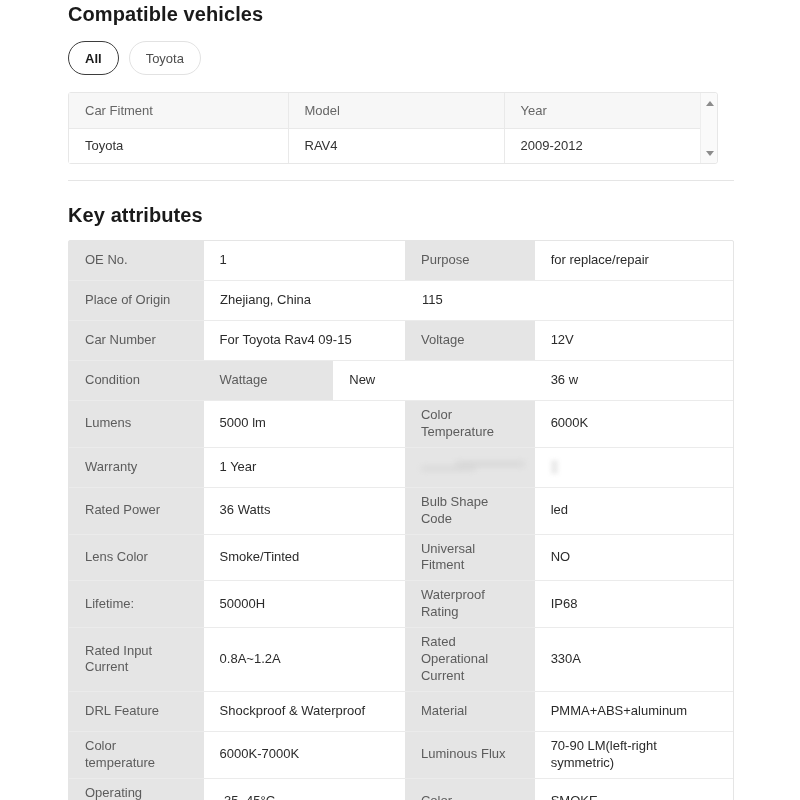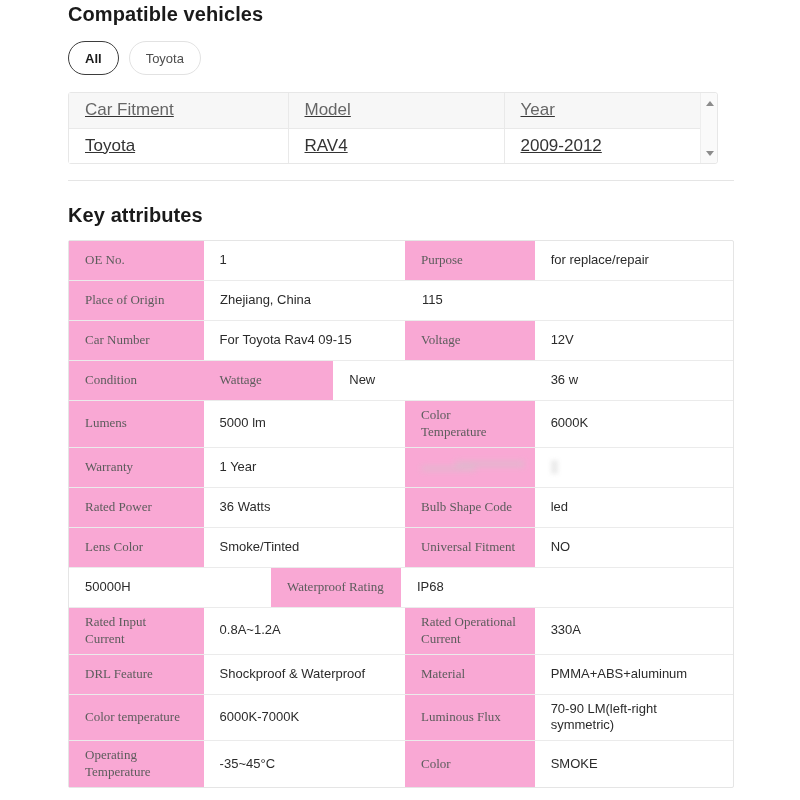--- a/index.html
+++ b/index.html
@@ -73,8 +73,7 @@
     width: 633px;
     border-collapse: collapse;
     table-layout: fixed;
-    font-size: 17px;
-    text-decoration: underline;
+    font-size: 13px;
   }
   .cv-table th, .cv-table td {
     text-align: left;

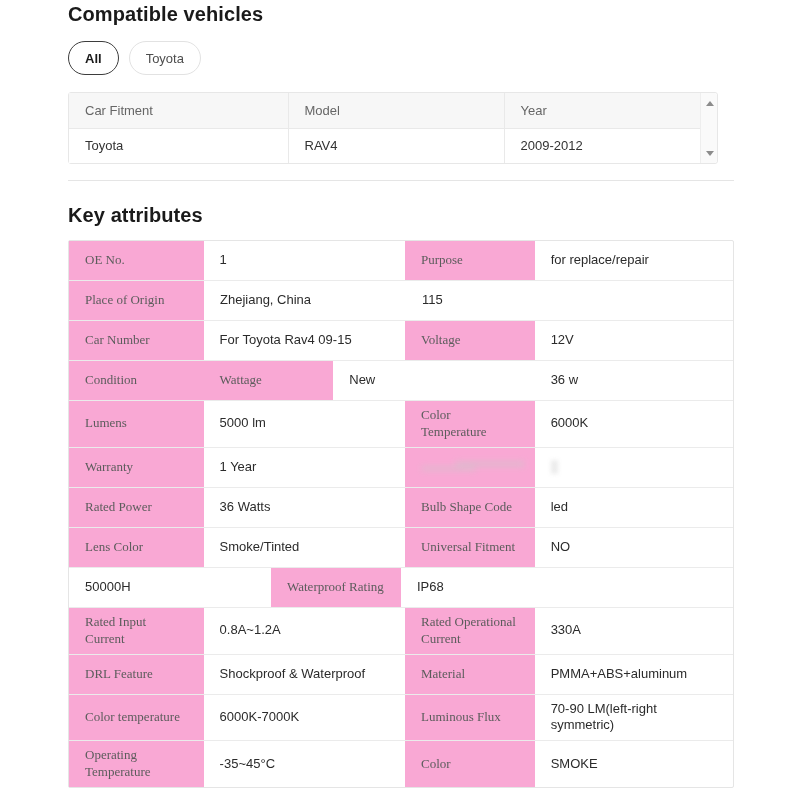--- a/index.html
+++ b/index.html
@@ -173,9 +173,8 @@
     line-height: 1.3;
   }
   .ka-label {
-    background: #f9a8d4;
+    background: #e5e5e5;
     color: #5c5c5c;
-    font-family: Liberation Serif, serif;
   }
   .ka-value { color: #2b2b2b; }
   .w-label1 { width: 135px; }

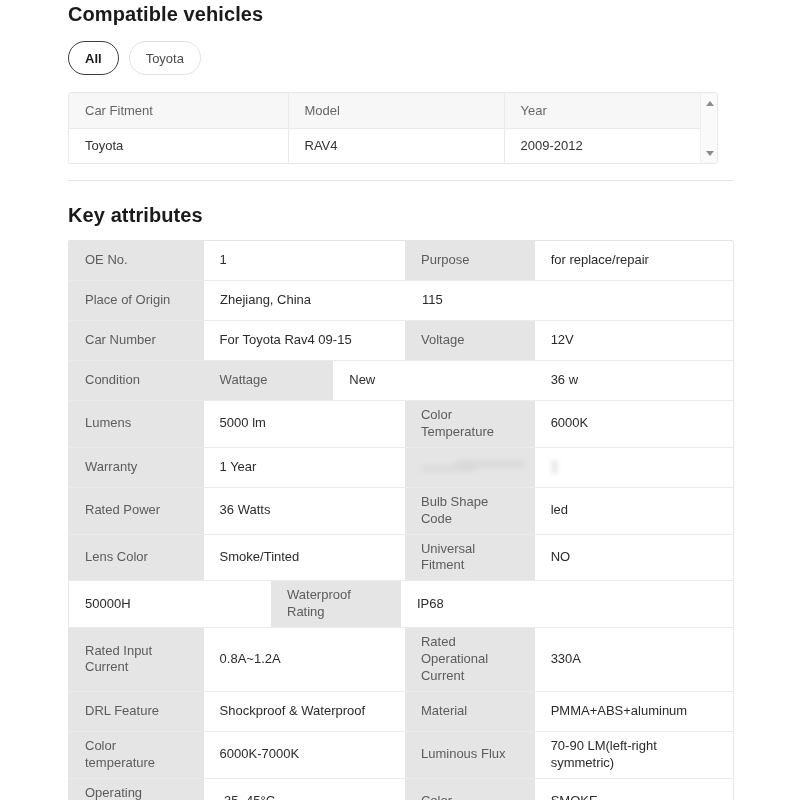--- a/index.html
+++ b/index.html
@@ -393,6 +393,9 @@
   </div>
 
   <div class="ka-row">
+    <div class="ka-cell ka-label w-label1 c1">
+      <span class="cell-text">Lifetime:</span>
+    </div>
     <div class="ka-cell ka-value w-value1 c2">
       <span class="cell-text">50000H</span>
     </div>

